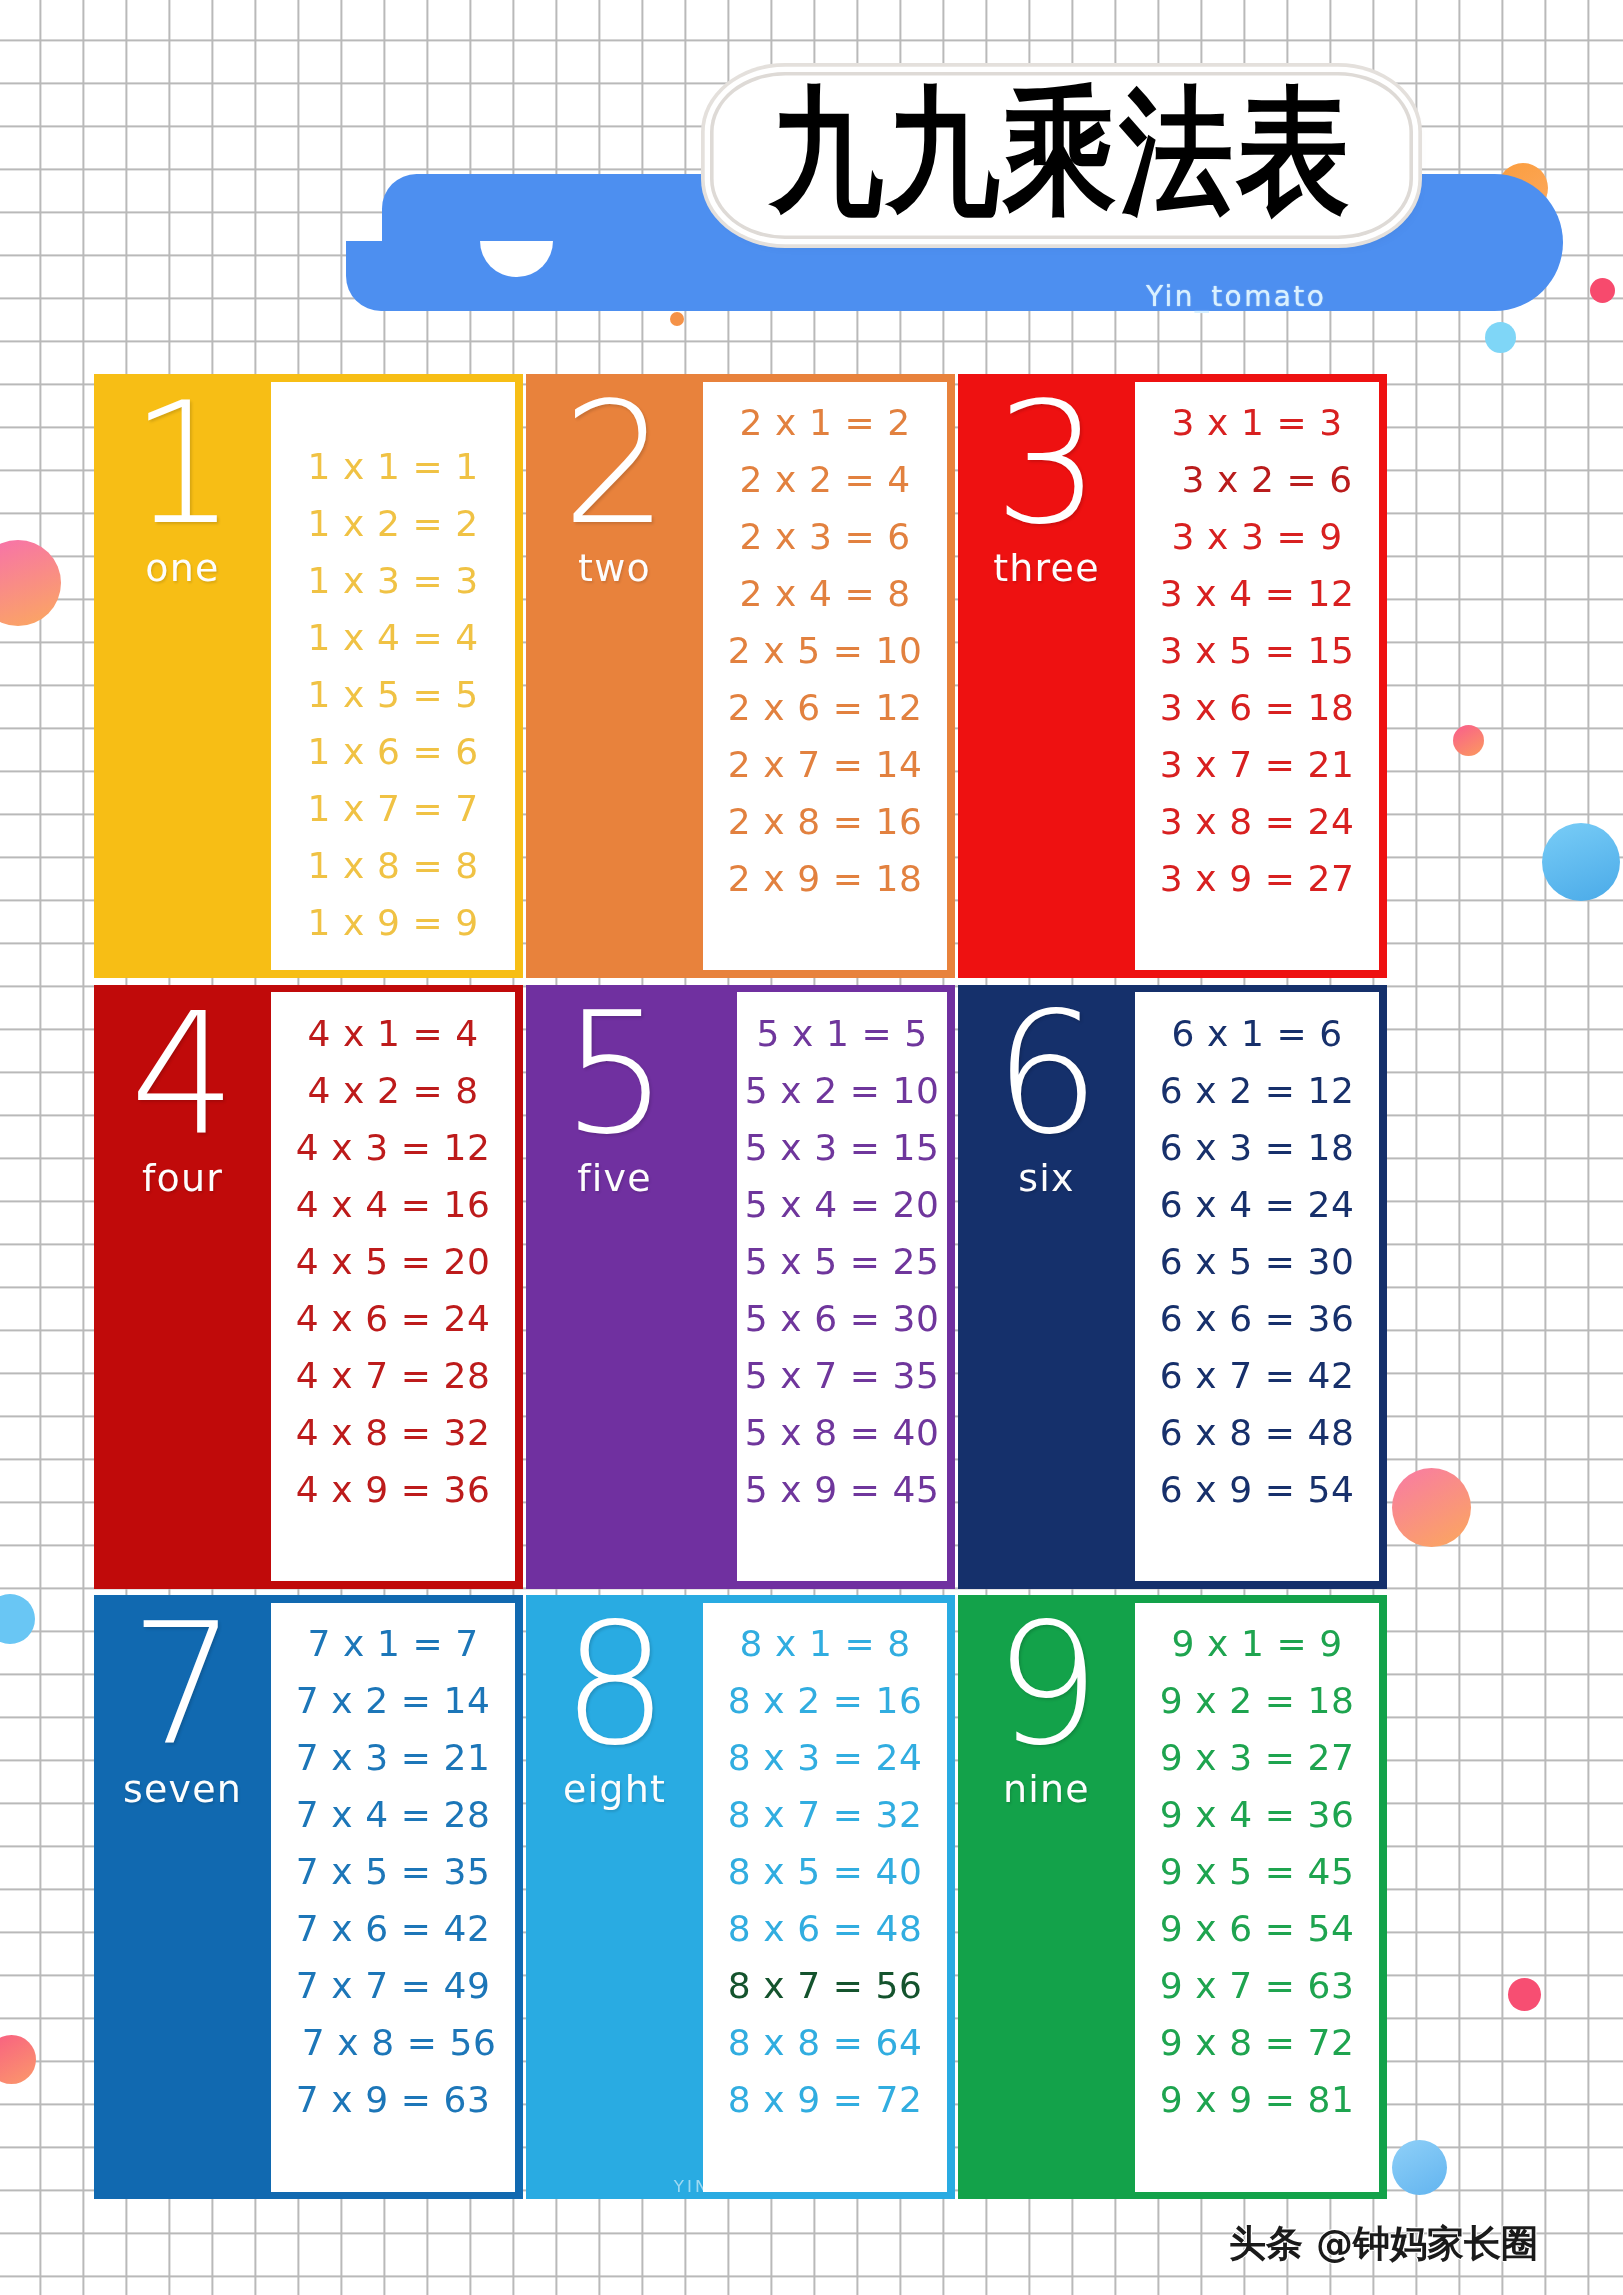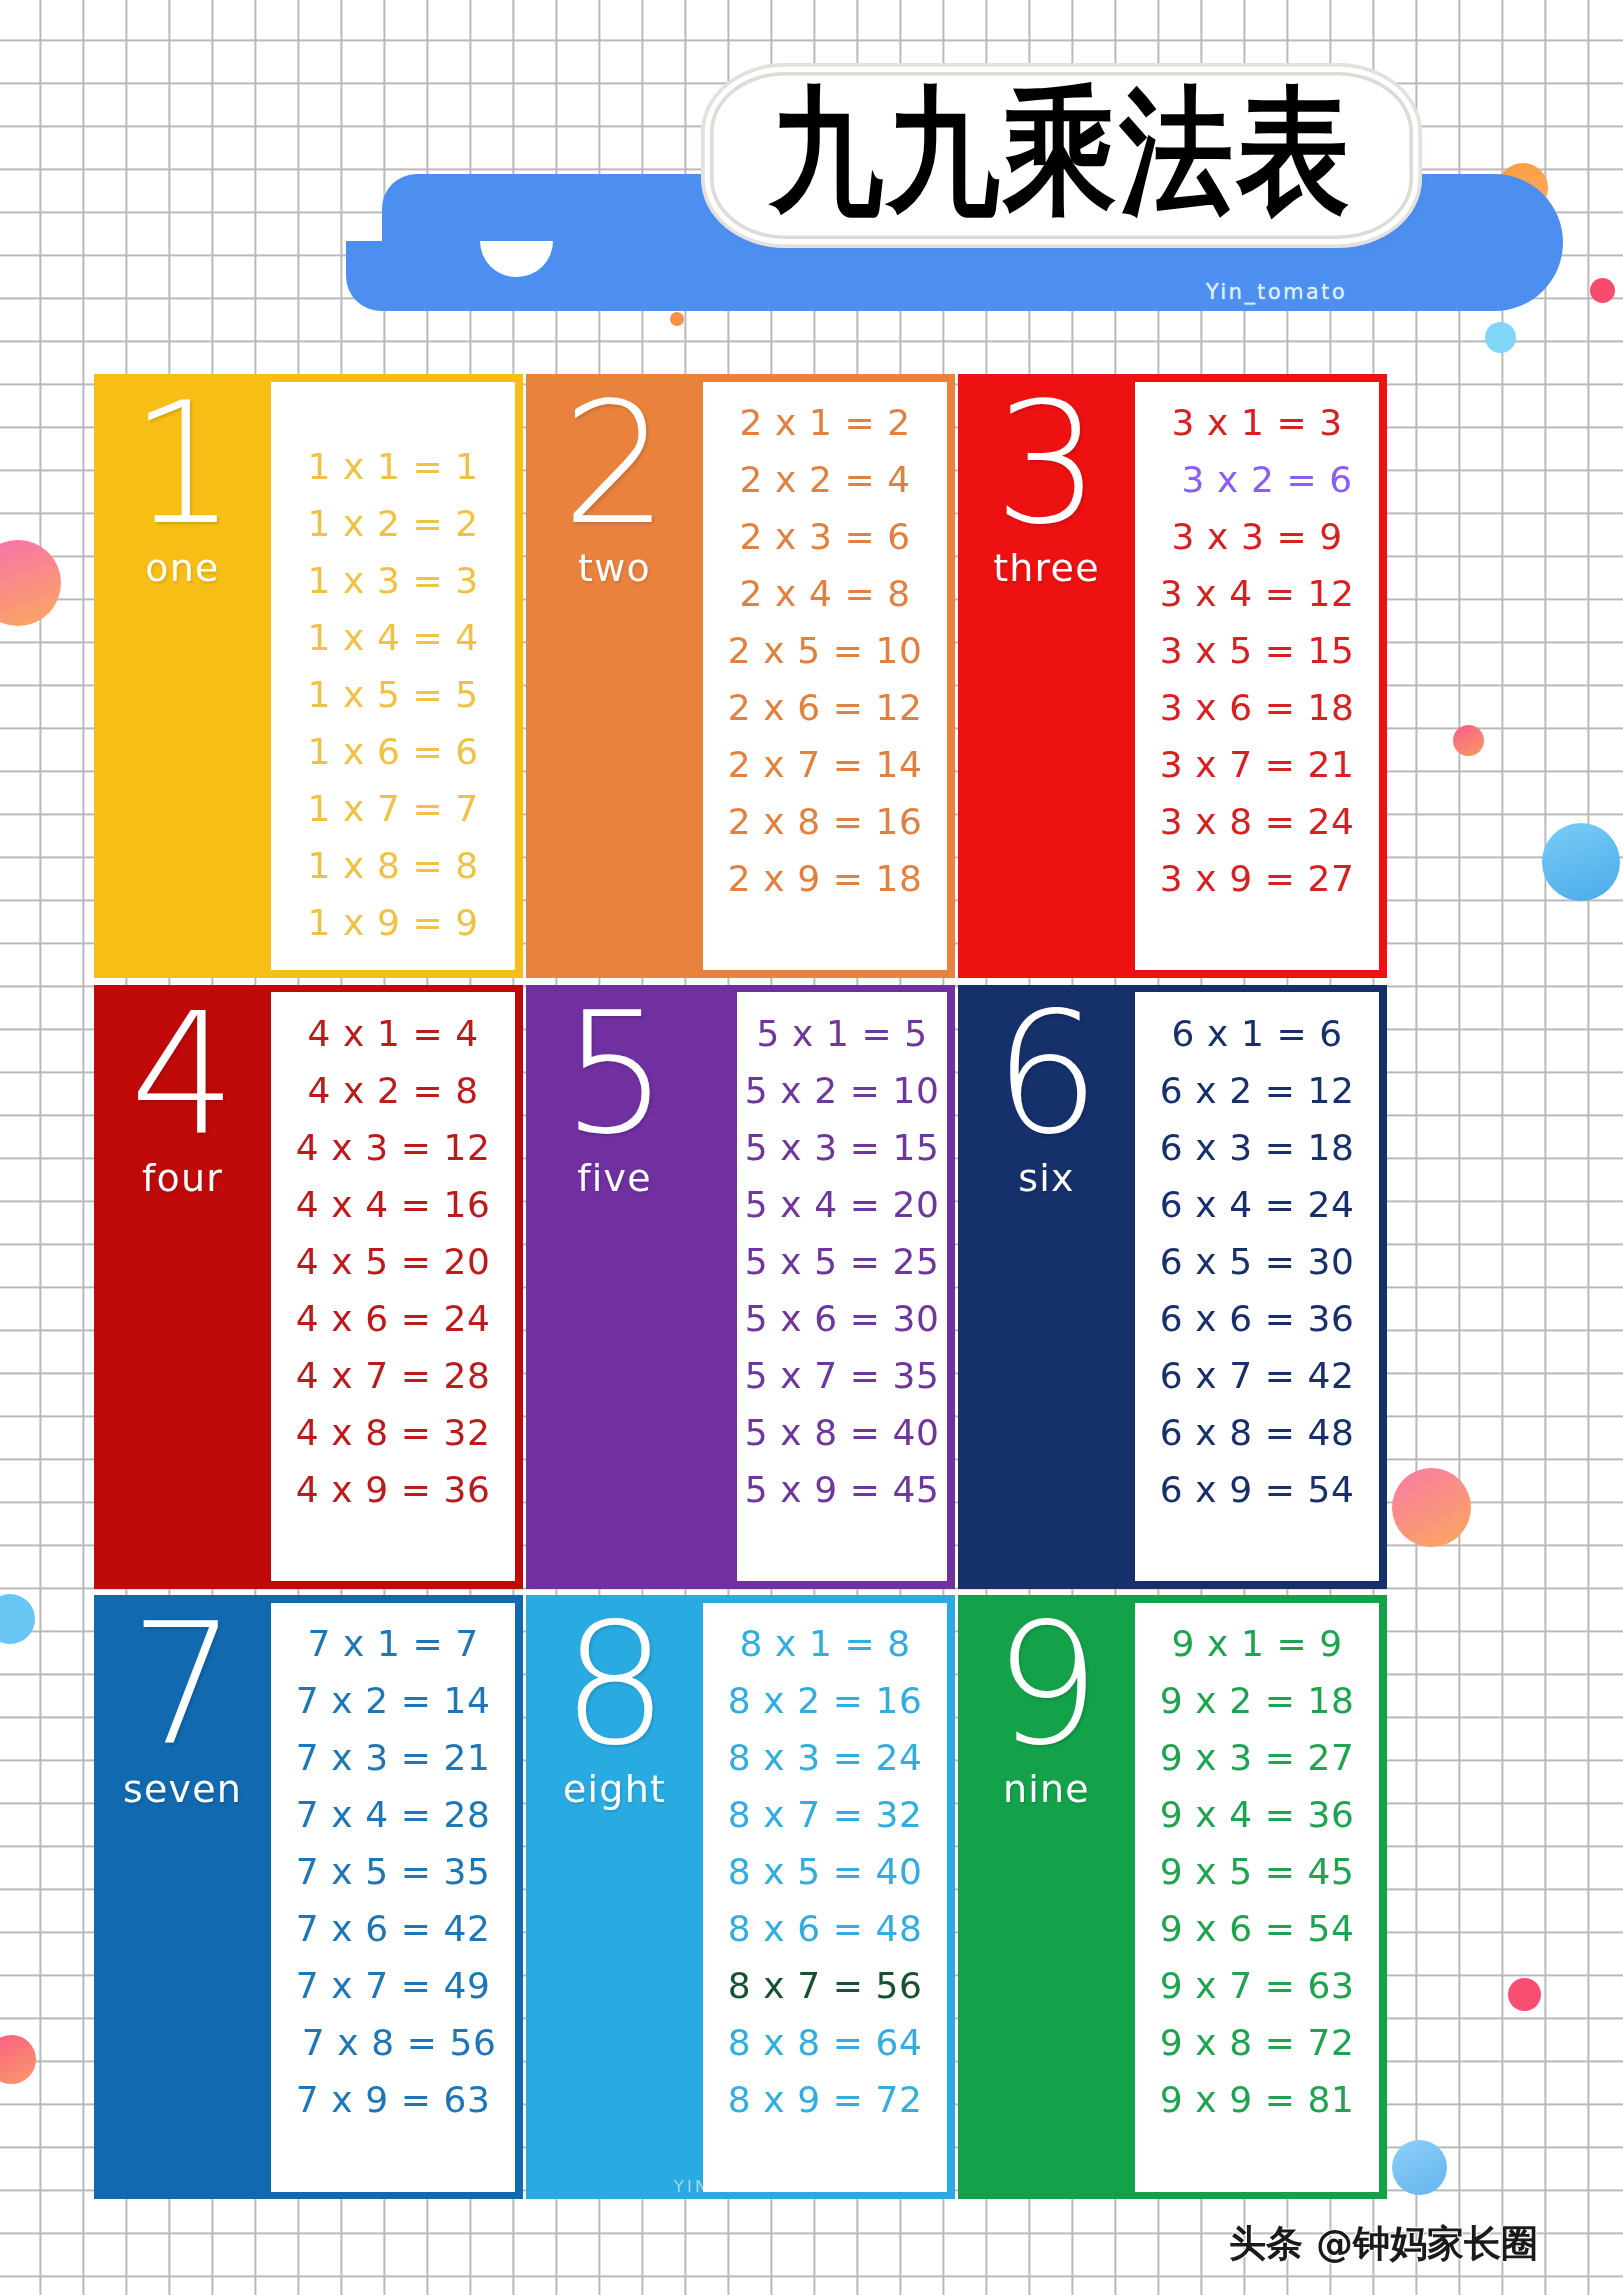--- a/index.html
+++ b/index.html
@@ -101,9 +101,9 @@
   }
   #byline {
     position: absolute;
-    left: 1206px;
+    left: 1146px;
     top: 280px;
-    font-size: 21px;
+    font-size: 28px;
     letter-spacing: 2.4px;
     color: #d9f1ff;
     text-shadow: 0 0 1.2px rgba(255,255,255,0.9);

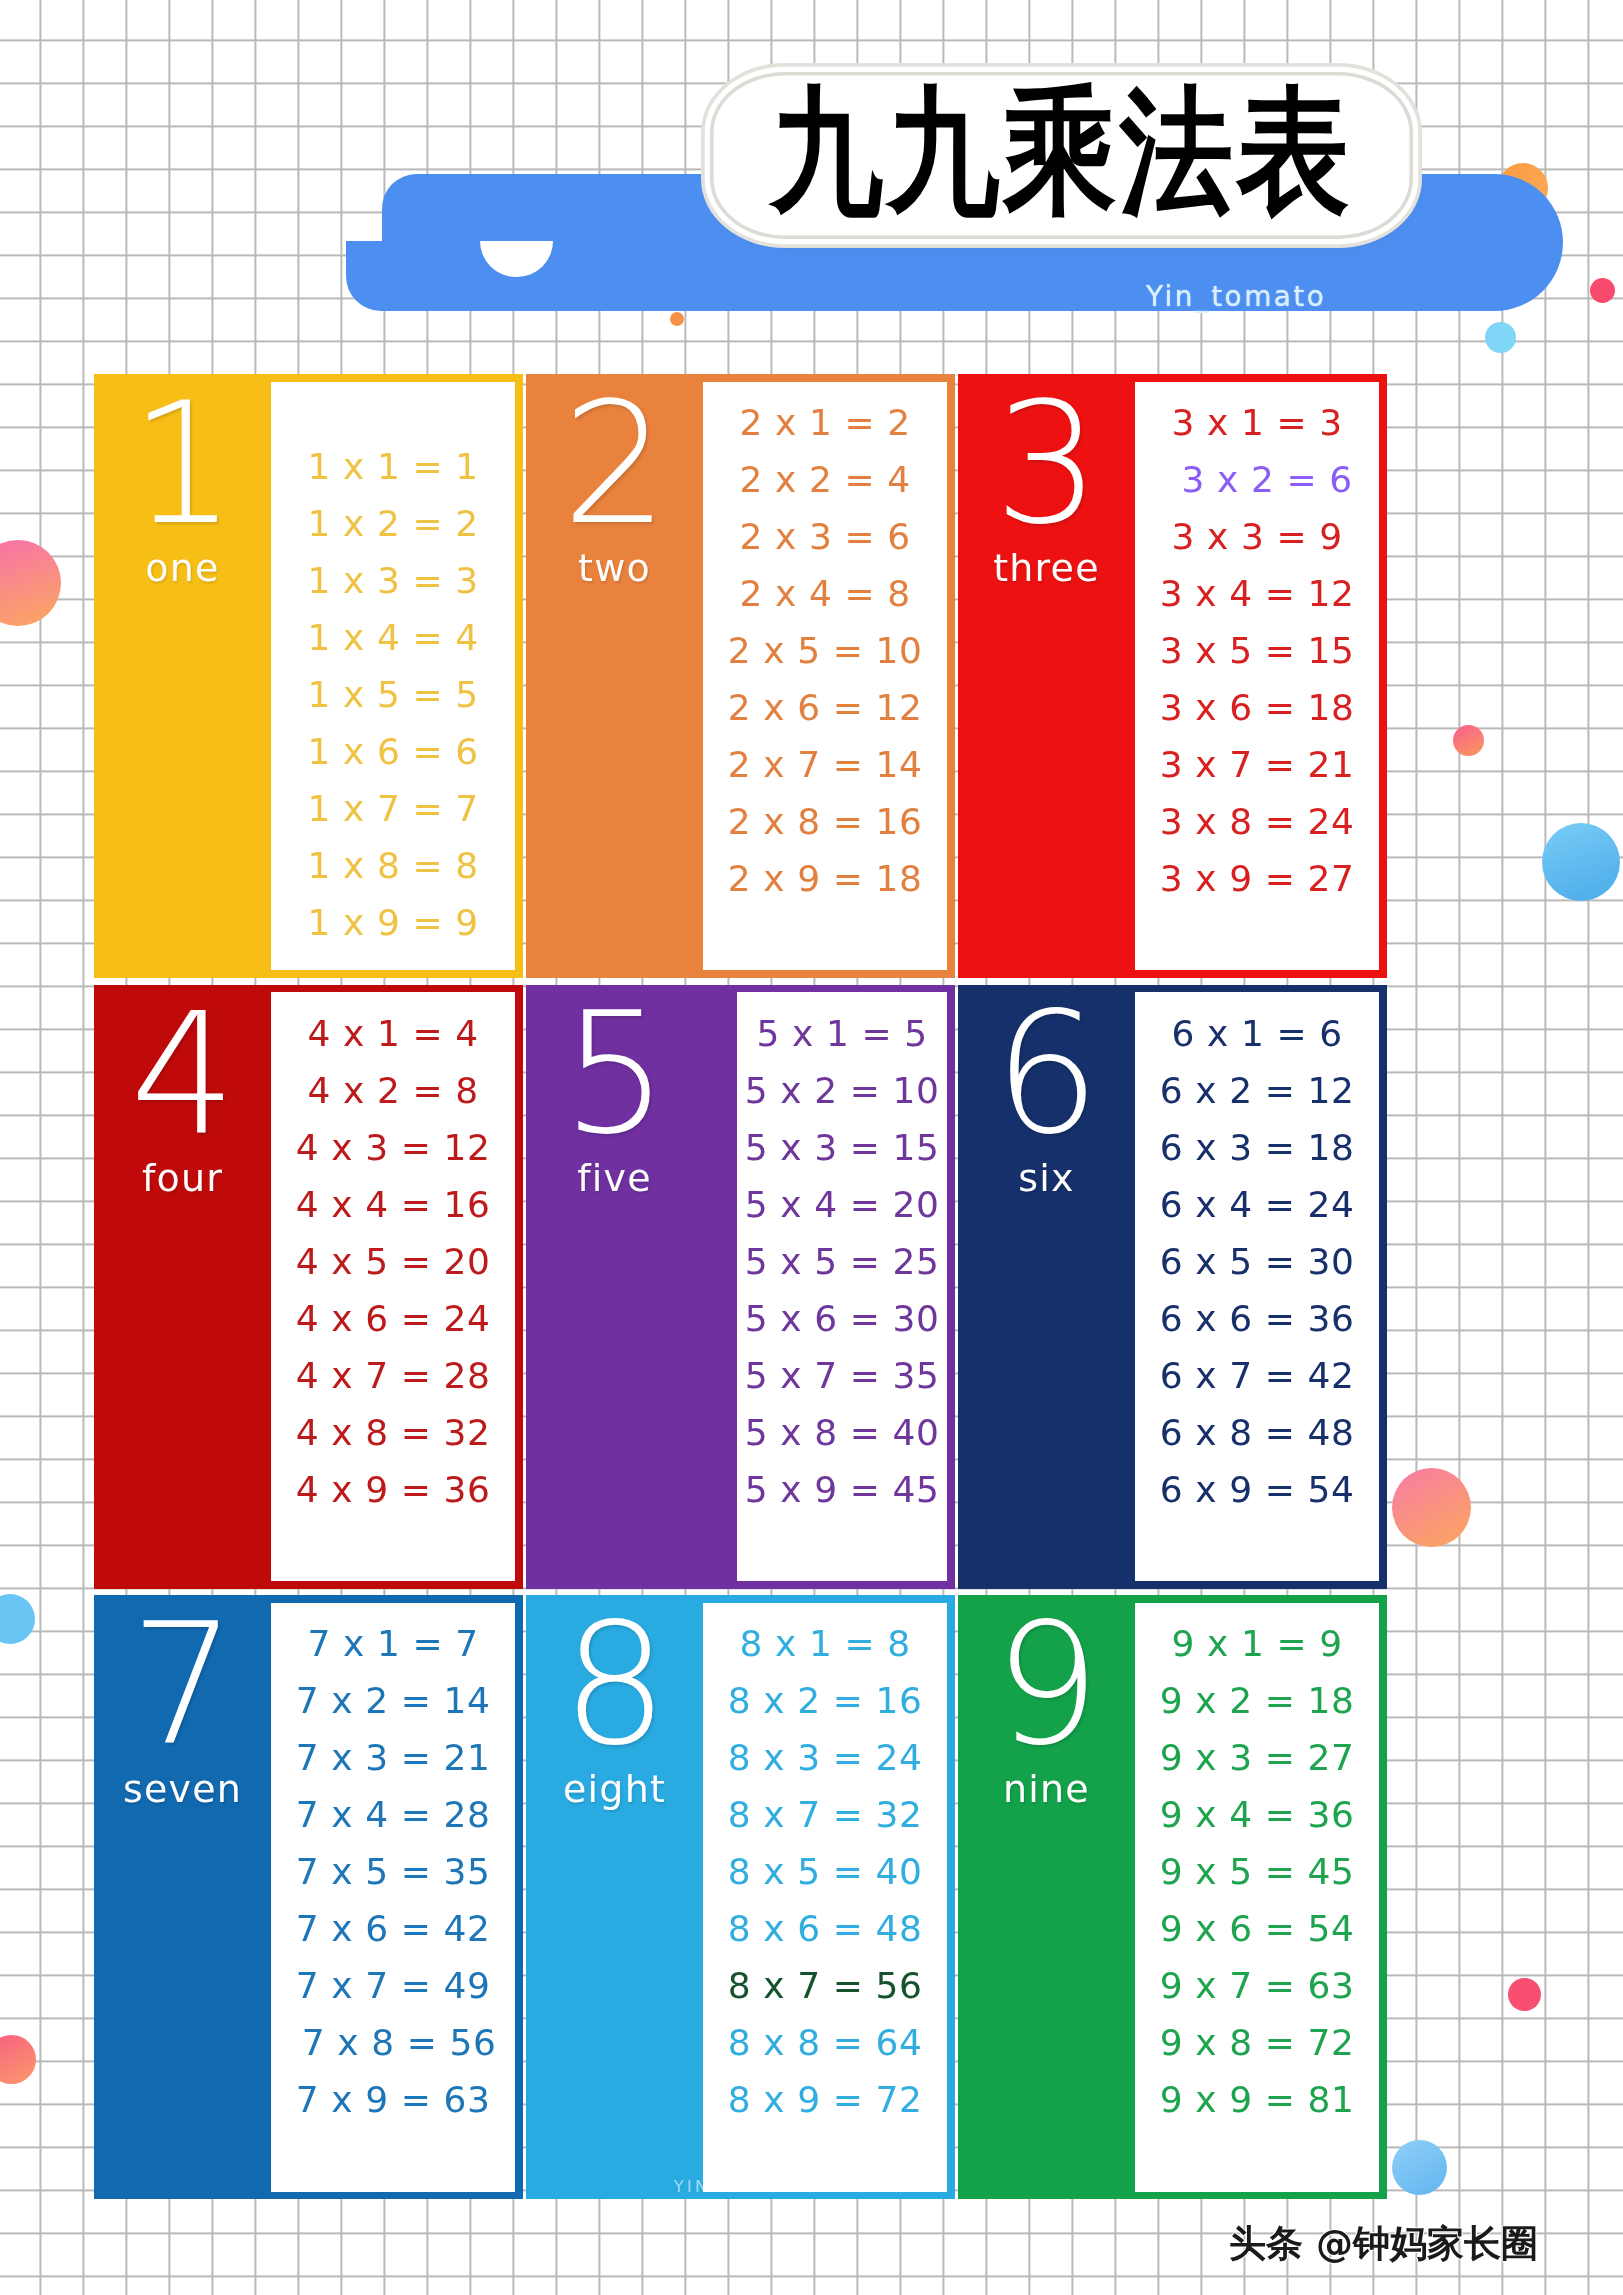--- a/index.html
+++ b/index.html
@@ -281,7 +281,7 @@
         </div>
         <div class="card-right" style="border-color: rgb(238, 17, 17);">
           <div class="eq" style="color: rgb(216, 32, 32);">3 x 1 = 3</div>
-          <div class="eq" style="color: #8b5cf6; padding-left: 20px;">3 x 2 = 6</div>
+          <div class="eq" style="color: #b91c1c; padding-left: 20px;">3 x 2 = 6</div>
           <div class="eq" style="color: rgb(216, 32, 32);">3 x 3 = 9</div>
           <div class="eq" style="color: rgb(216, 32, 32);">3 x 4 = 12</div>
           <div class="eq" style="color: rgb(216, 32, 32);">3 x 5 = 15</div>

